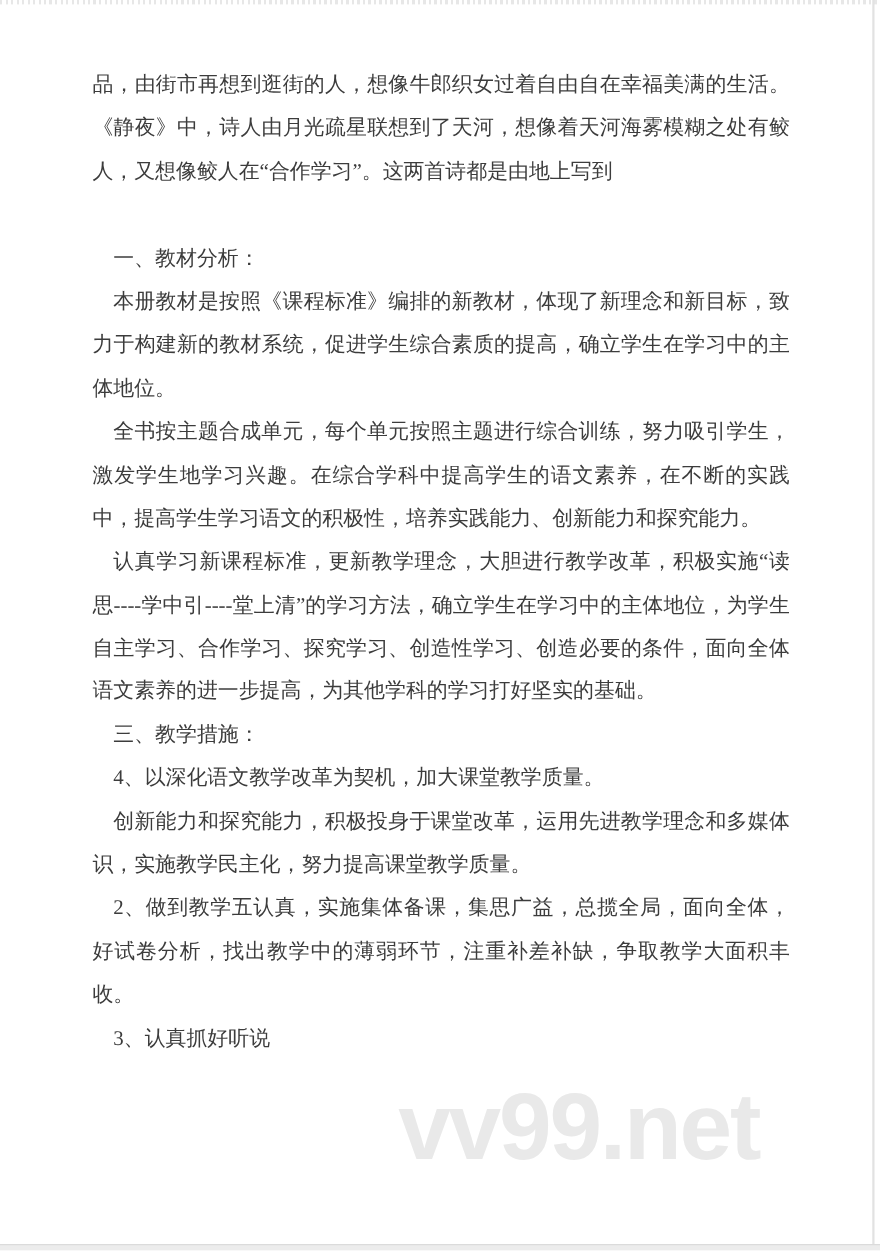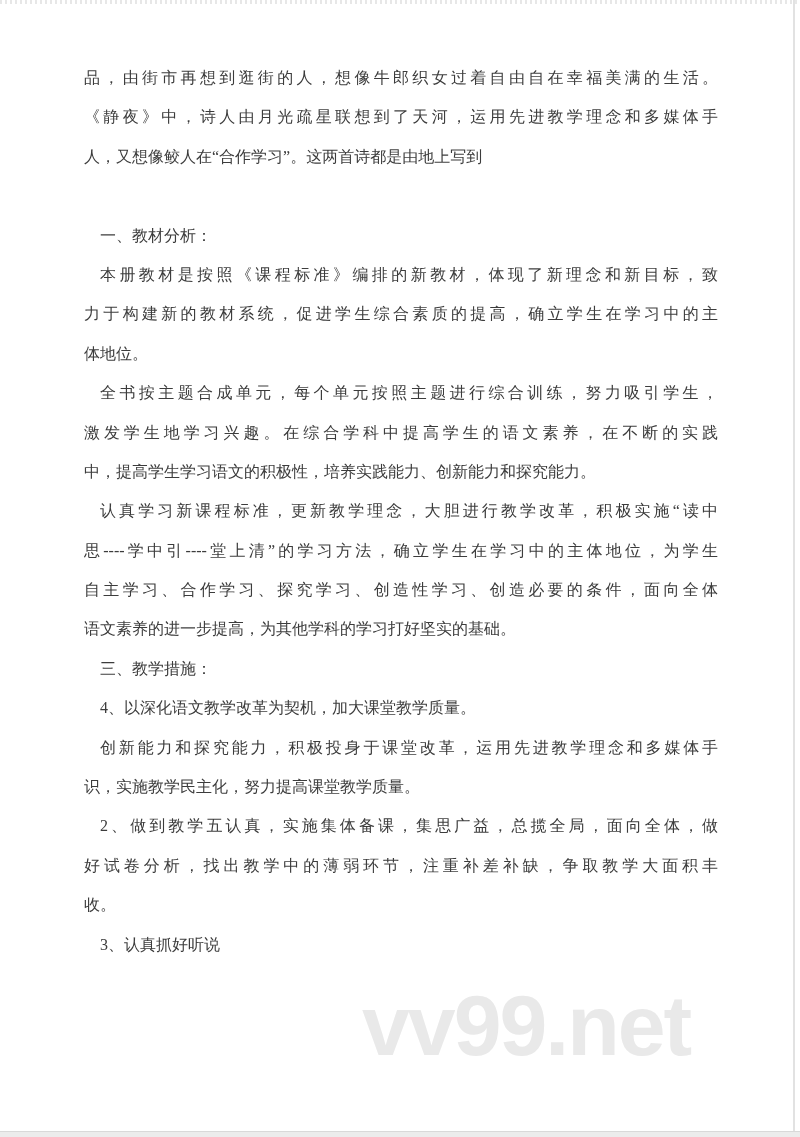--- a/index.html
+++ b/index.html
@@ -65,7 +65,7 @@
     top: 58px;
     width: 634px;
     color: #3c3c3c;
-    font-size: 16px;
+    font-size: 19px;
   }
   .line {
     height: 39.4px;

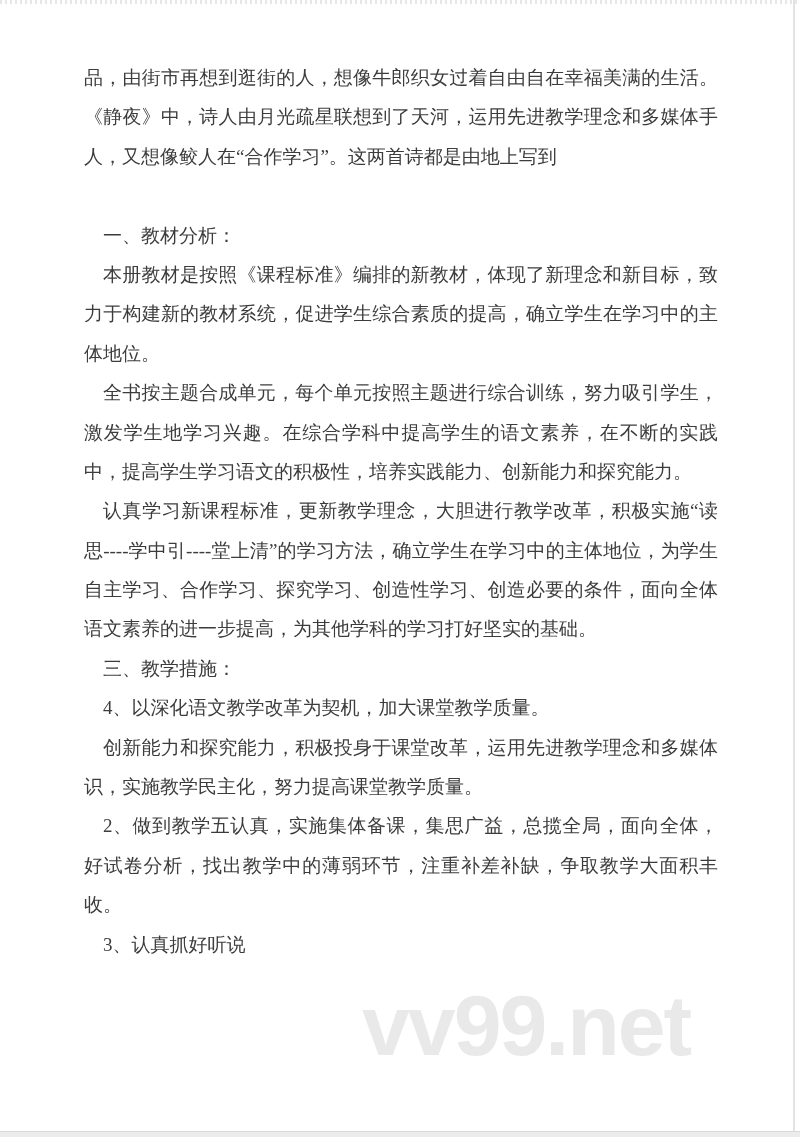--- a/index.html
+++ b/index.html
@@ -97,7 +97,7 @@
   <div class="text-block" style="color: rgb(60, 60, 60);">
     <div>
         <div class="line full">品，由街市再想到逛街的人，想像牛郎织女过着自由自在幸福美满的生活。</div>
-        <div class="line full">《静夜》中，诗人由月光疏星联想到了天河，运用先进教学理念和多媒体手</div>
+        <div class="line full">《静夜》中，诗人由月光疏星联想到了天河，想像着天河海雾模糊之处有鲛</div>
         <div class="line">人，又想像鲛人在“合作学习”。这两首诗都是由地上写到</div>
         <div class="line blank"></div>
         <div class="line indent">一、教材分析：</div>

